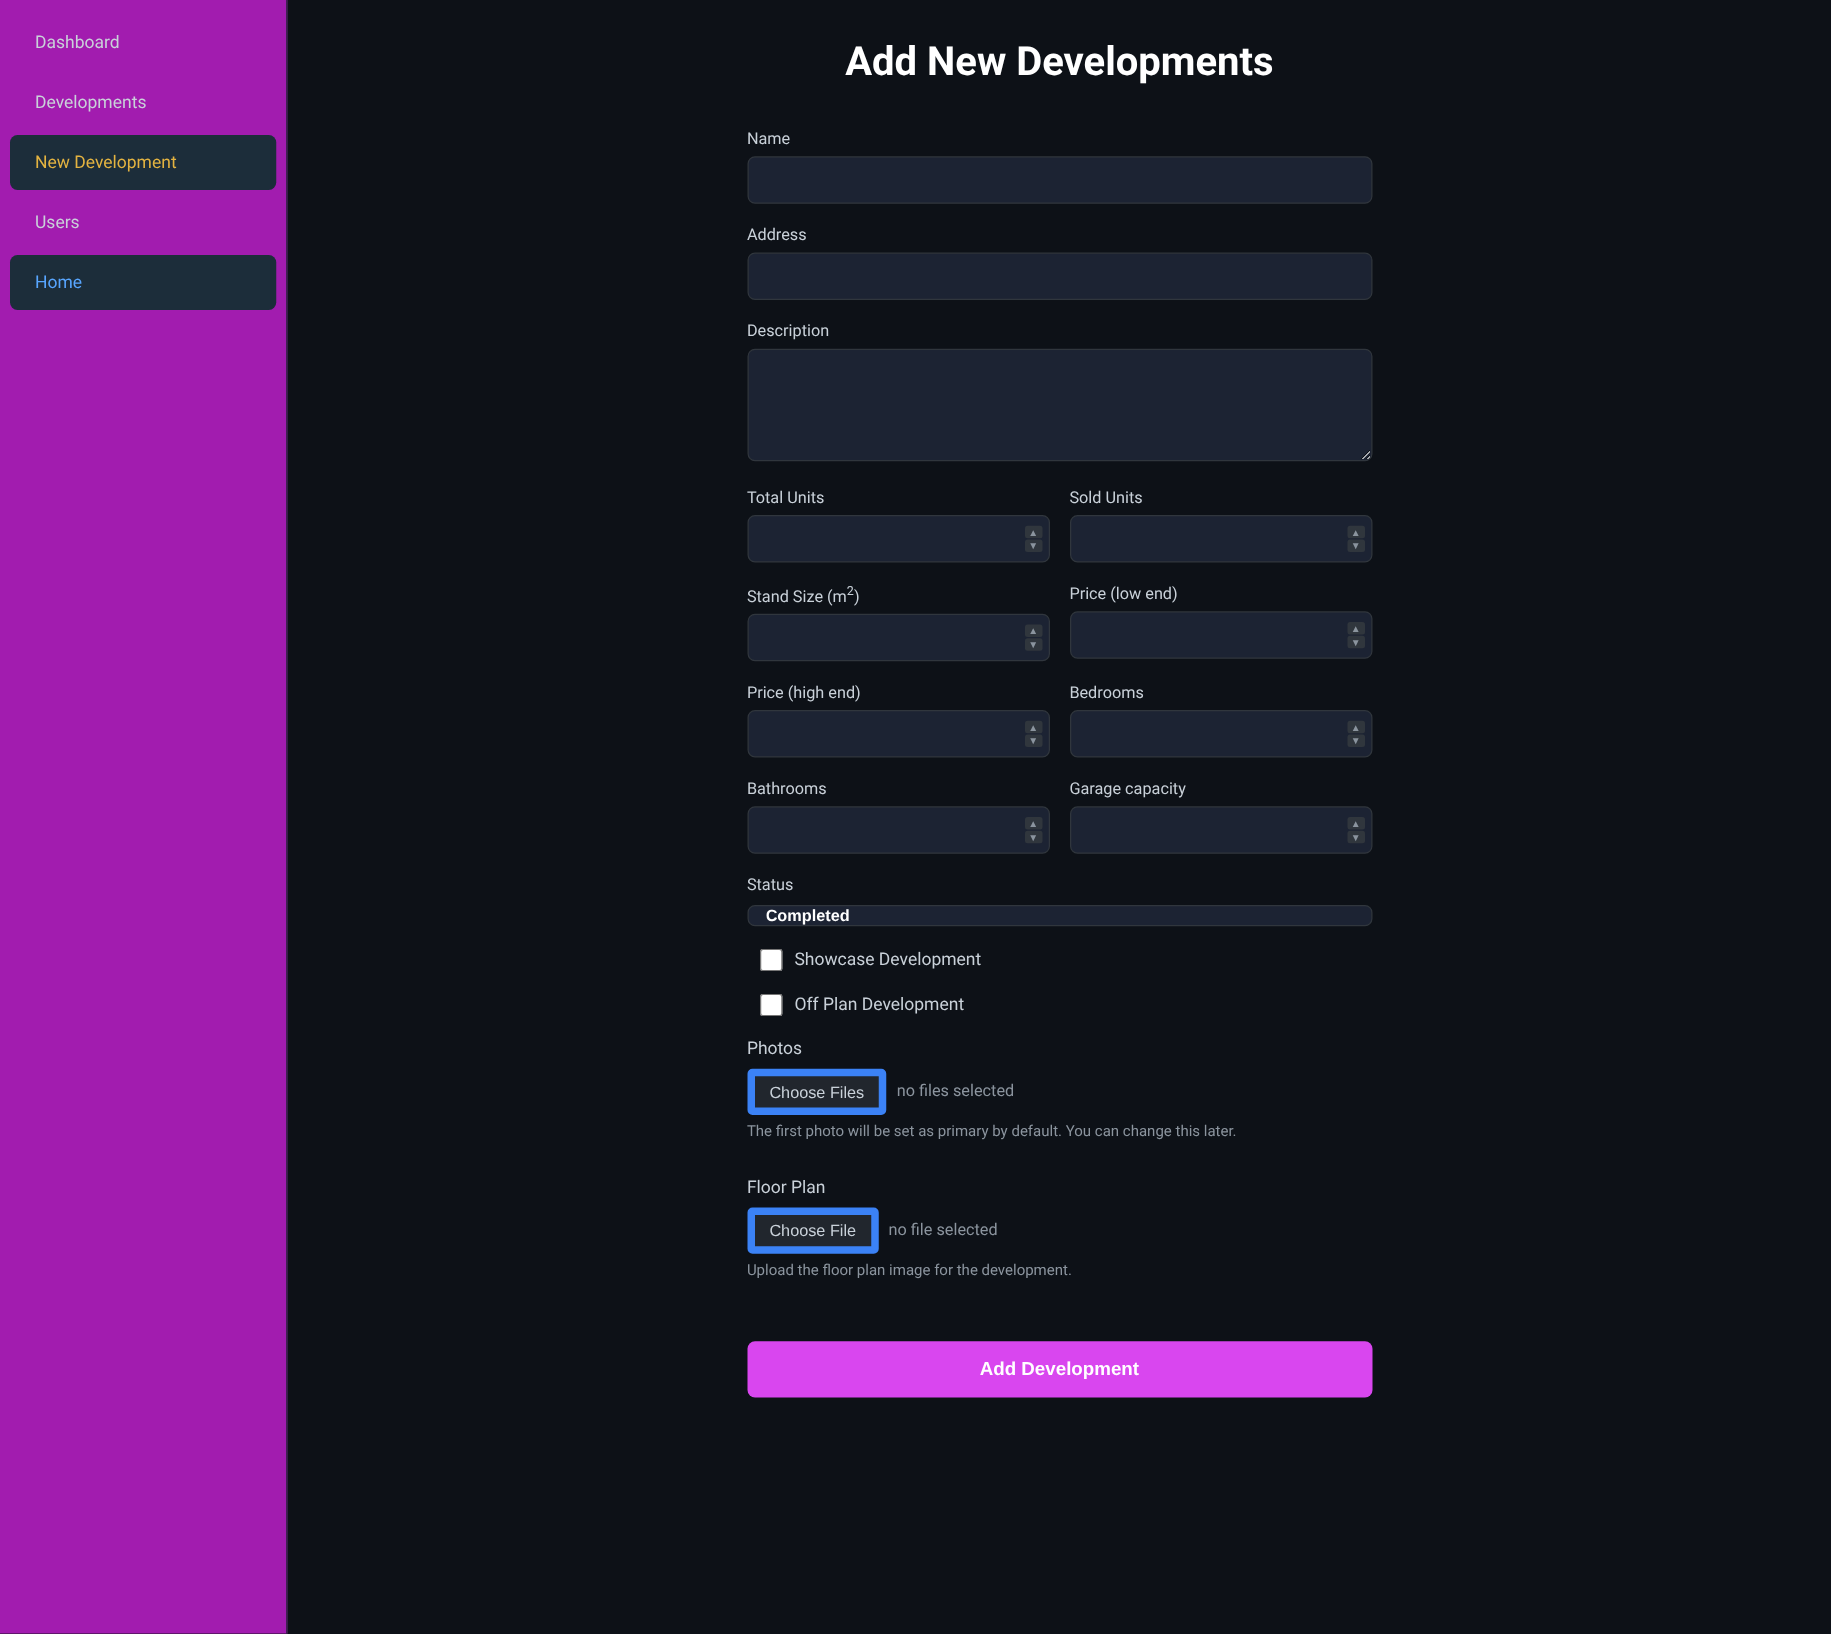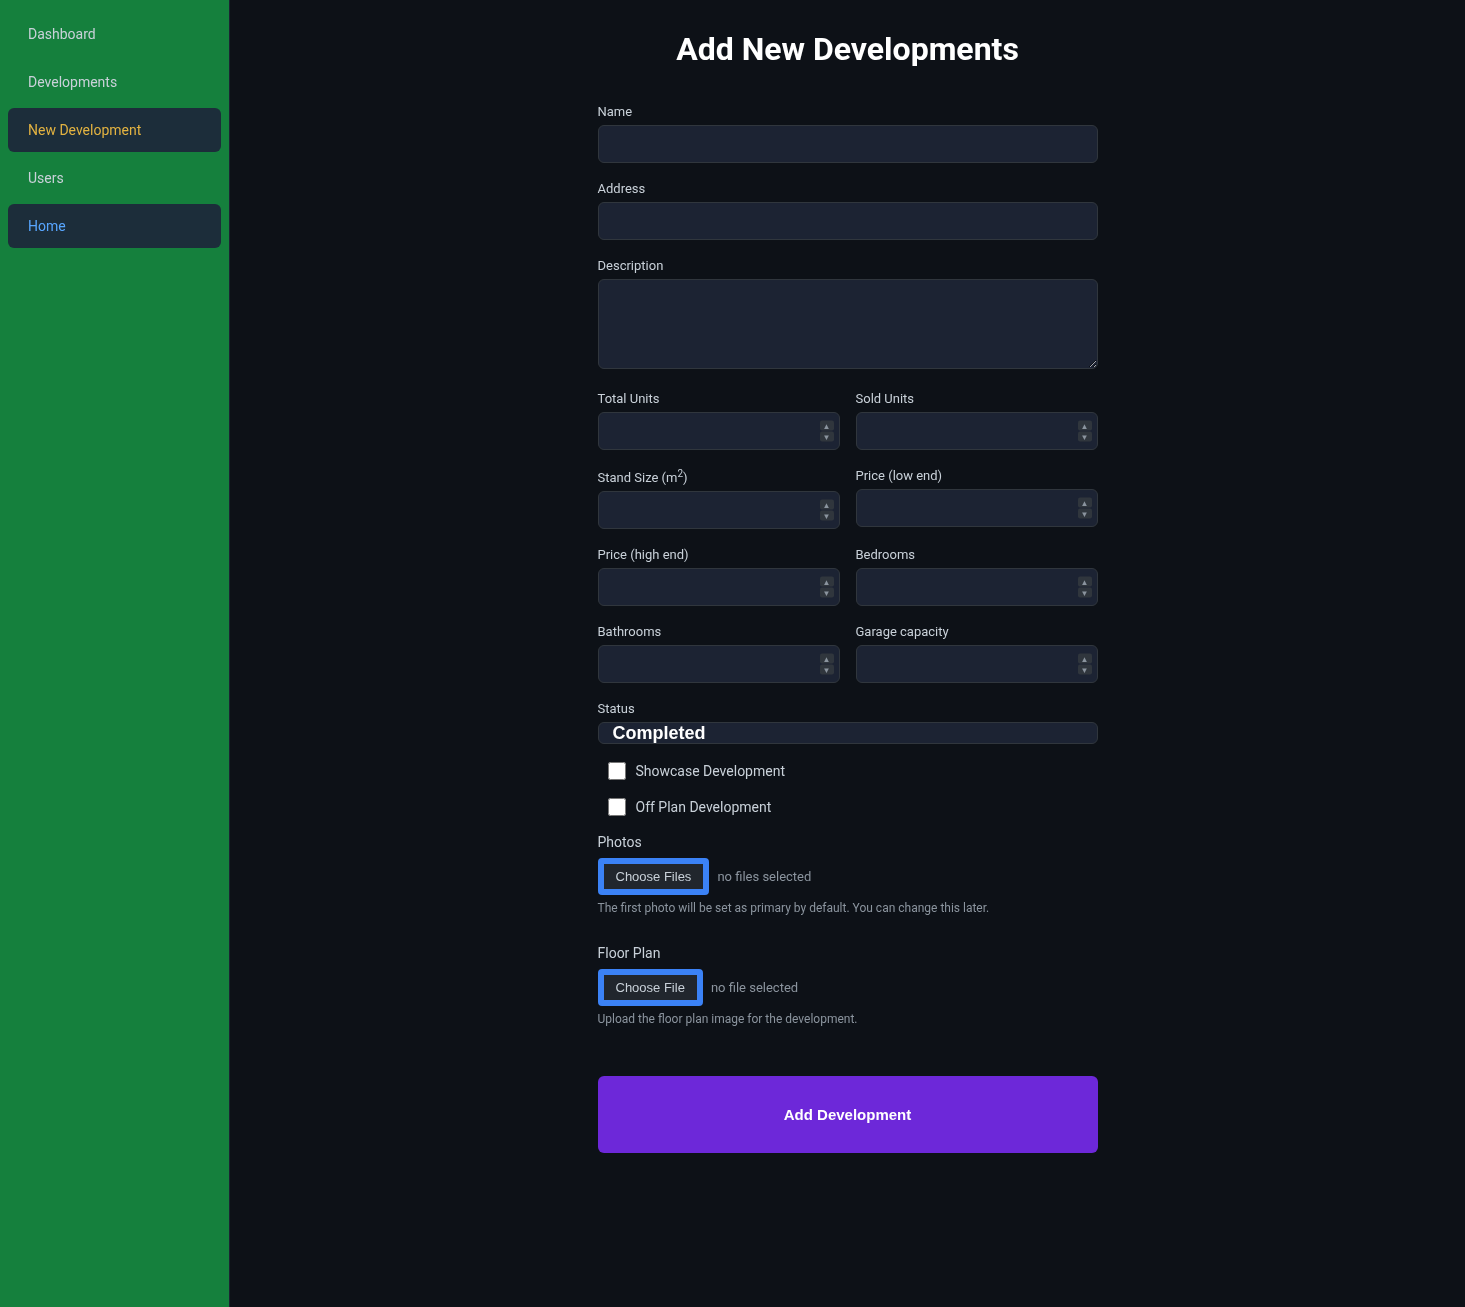--- a/index.html
+++ b/index.html
@@ -15,7 +15,7 @@
     
     .sidebar {
       width: 230px;
-      background-color: #15803d;
+      background-color: #a21caf;
       border-right: 1px solid #1c2333;
       display: flex;
       flex-direction: column;

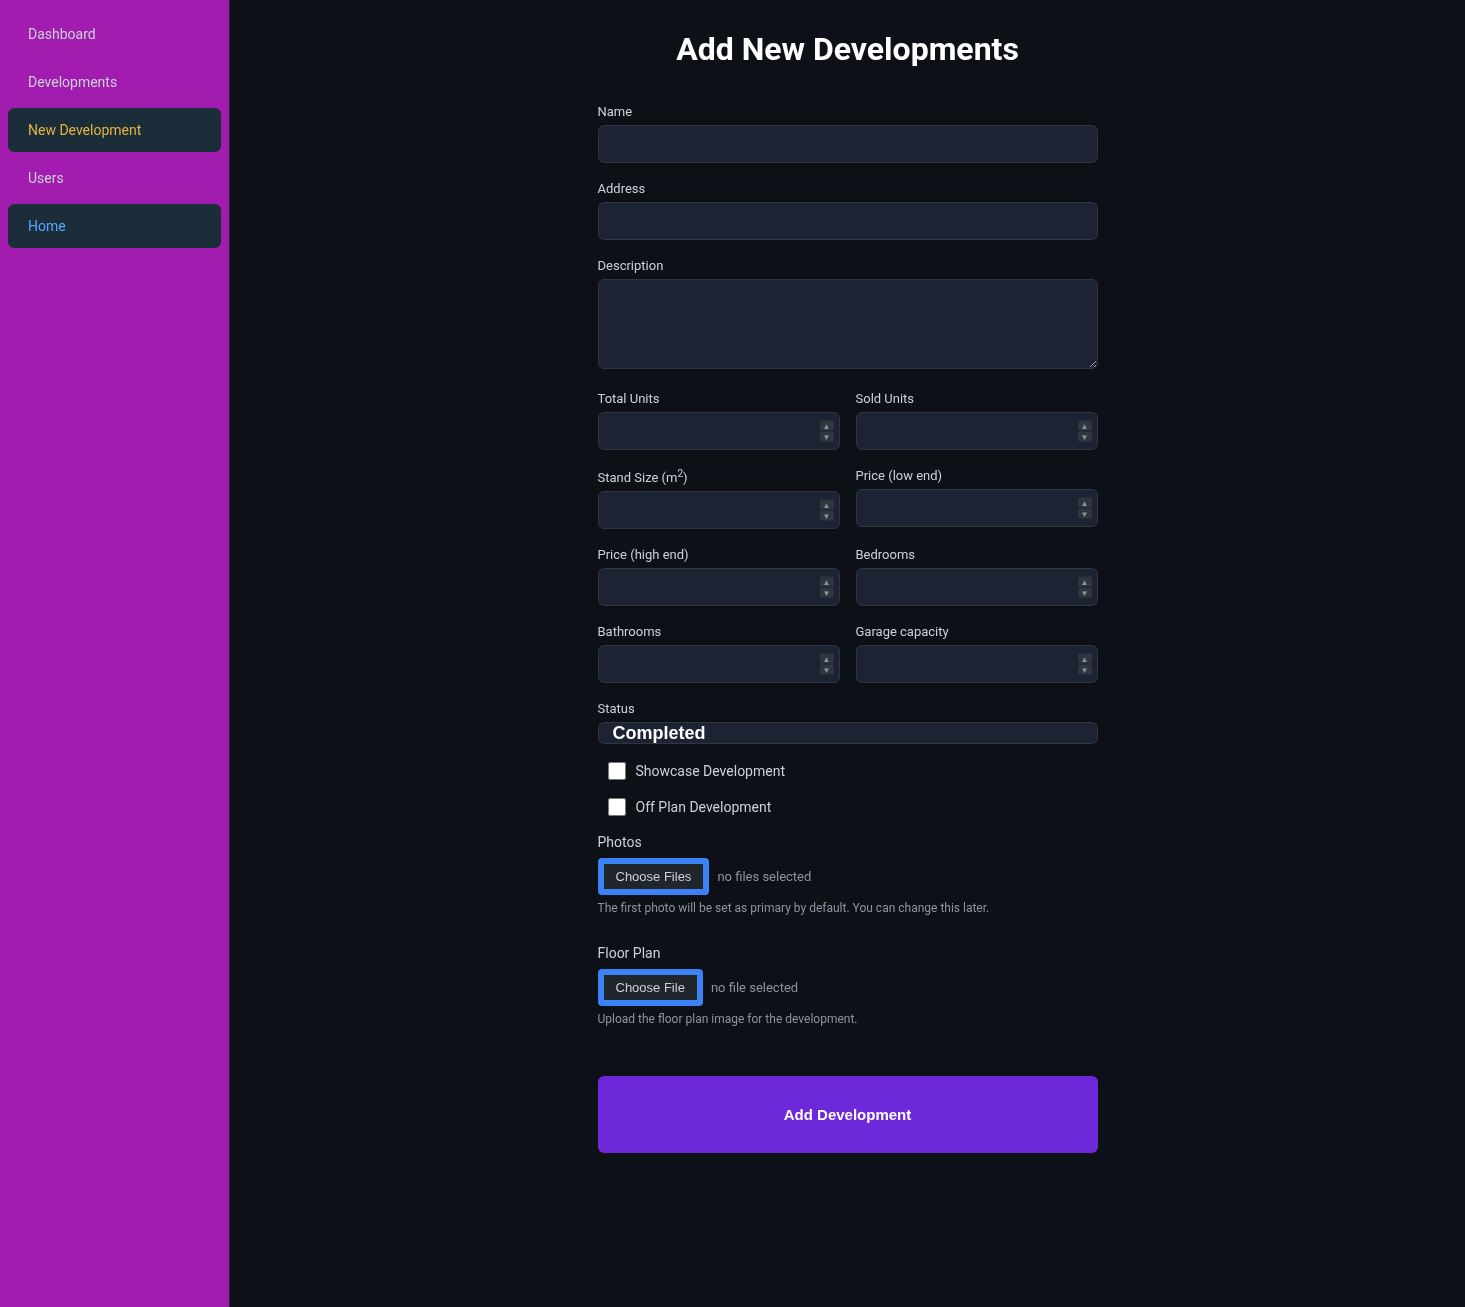--- a/index.html
+++ b/index.html
@@ -156,7 +156,7 @@
       border: 1px solid #30363d;
       border-radius: 6px;
       color: #ffffff;
-      font-size: 18px;
+      font-size: 13px;
       font-weight: 600;
       padding: 0 14px;
       width: 100%;

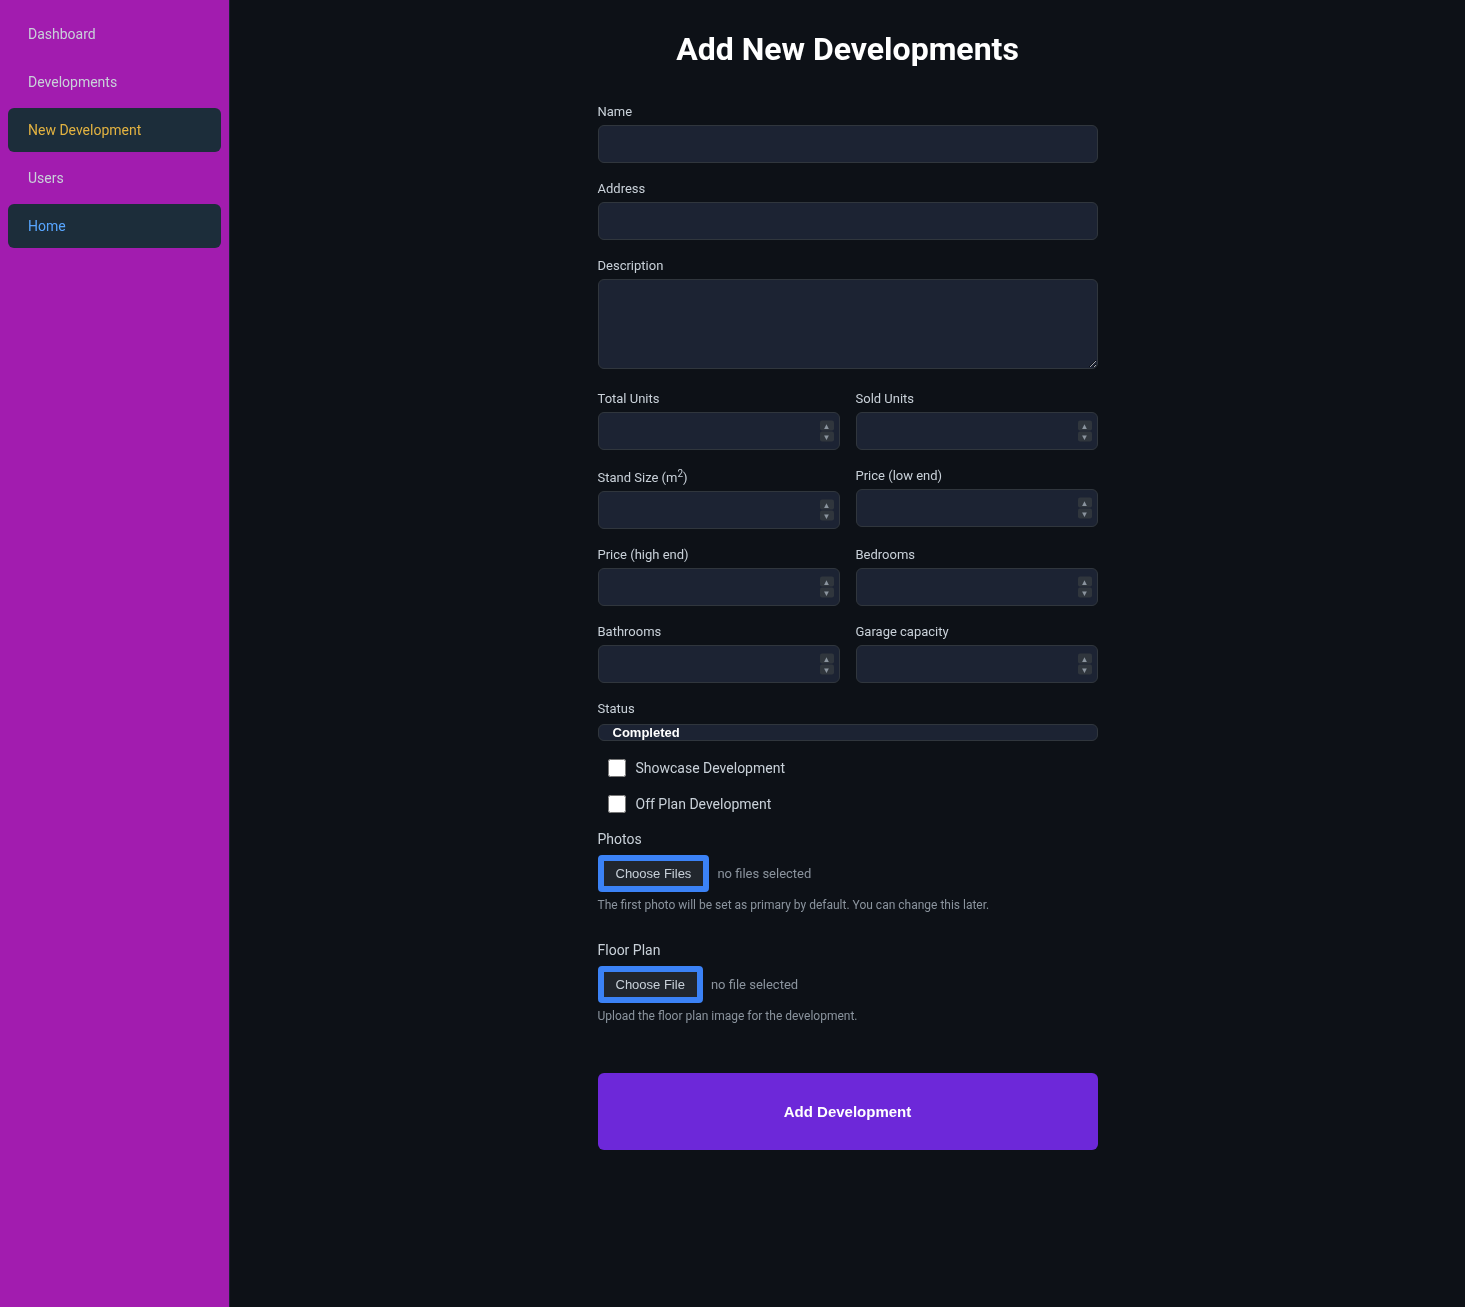--- a/index.html
+++ b/index.html
@@ -232,13 +232,13 @@
     
     .submit-btn {
       width: 100%;
-      background-color: #6d28d9;
+      background-color: #d946ef;
       border: none;
       border-radius: 6px;
       color: #ffffff;
       font-size: 15px;
       font-weight: 600;
-      padding: 30px;
+      padding: 14px;
       cursor: pointer;
       margin-top: 20px;
       transition: background 0.15s;

